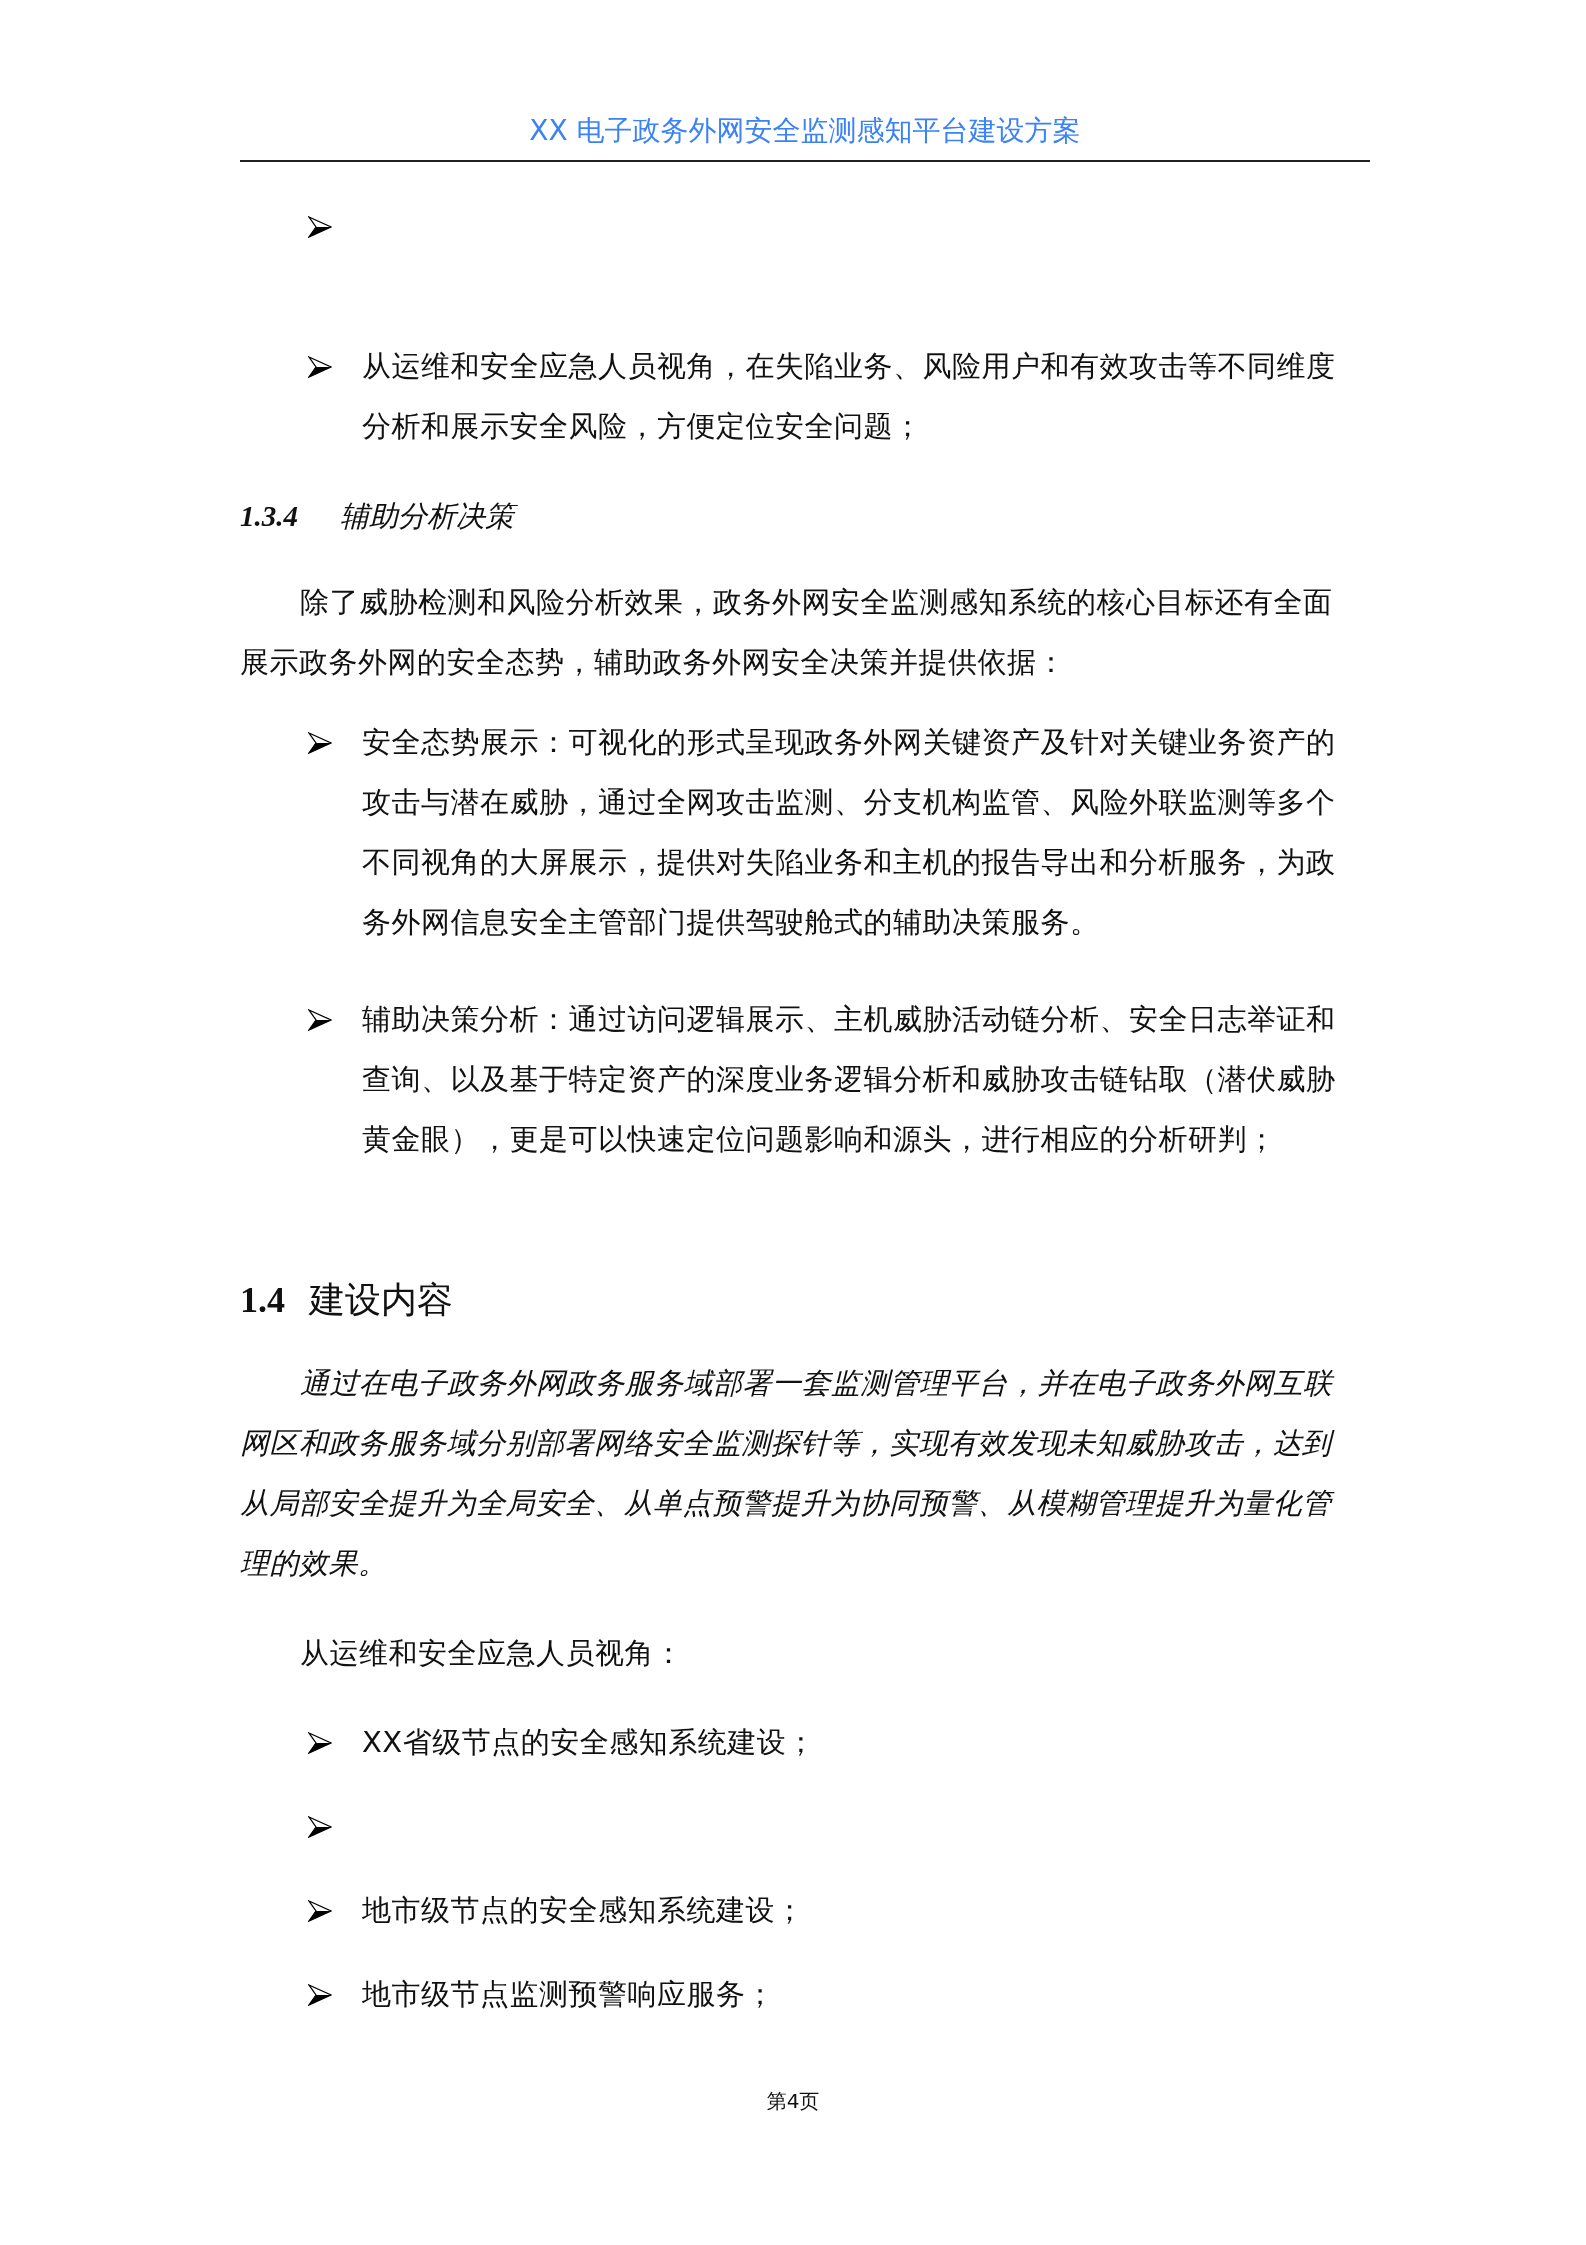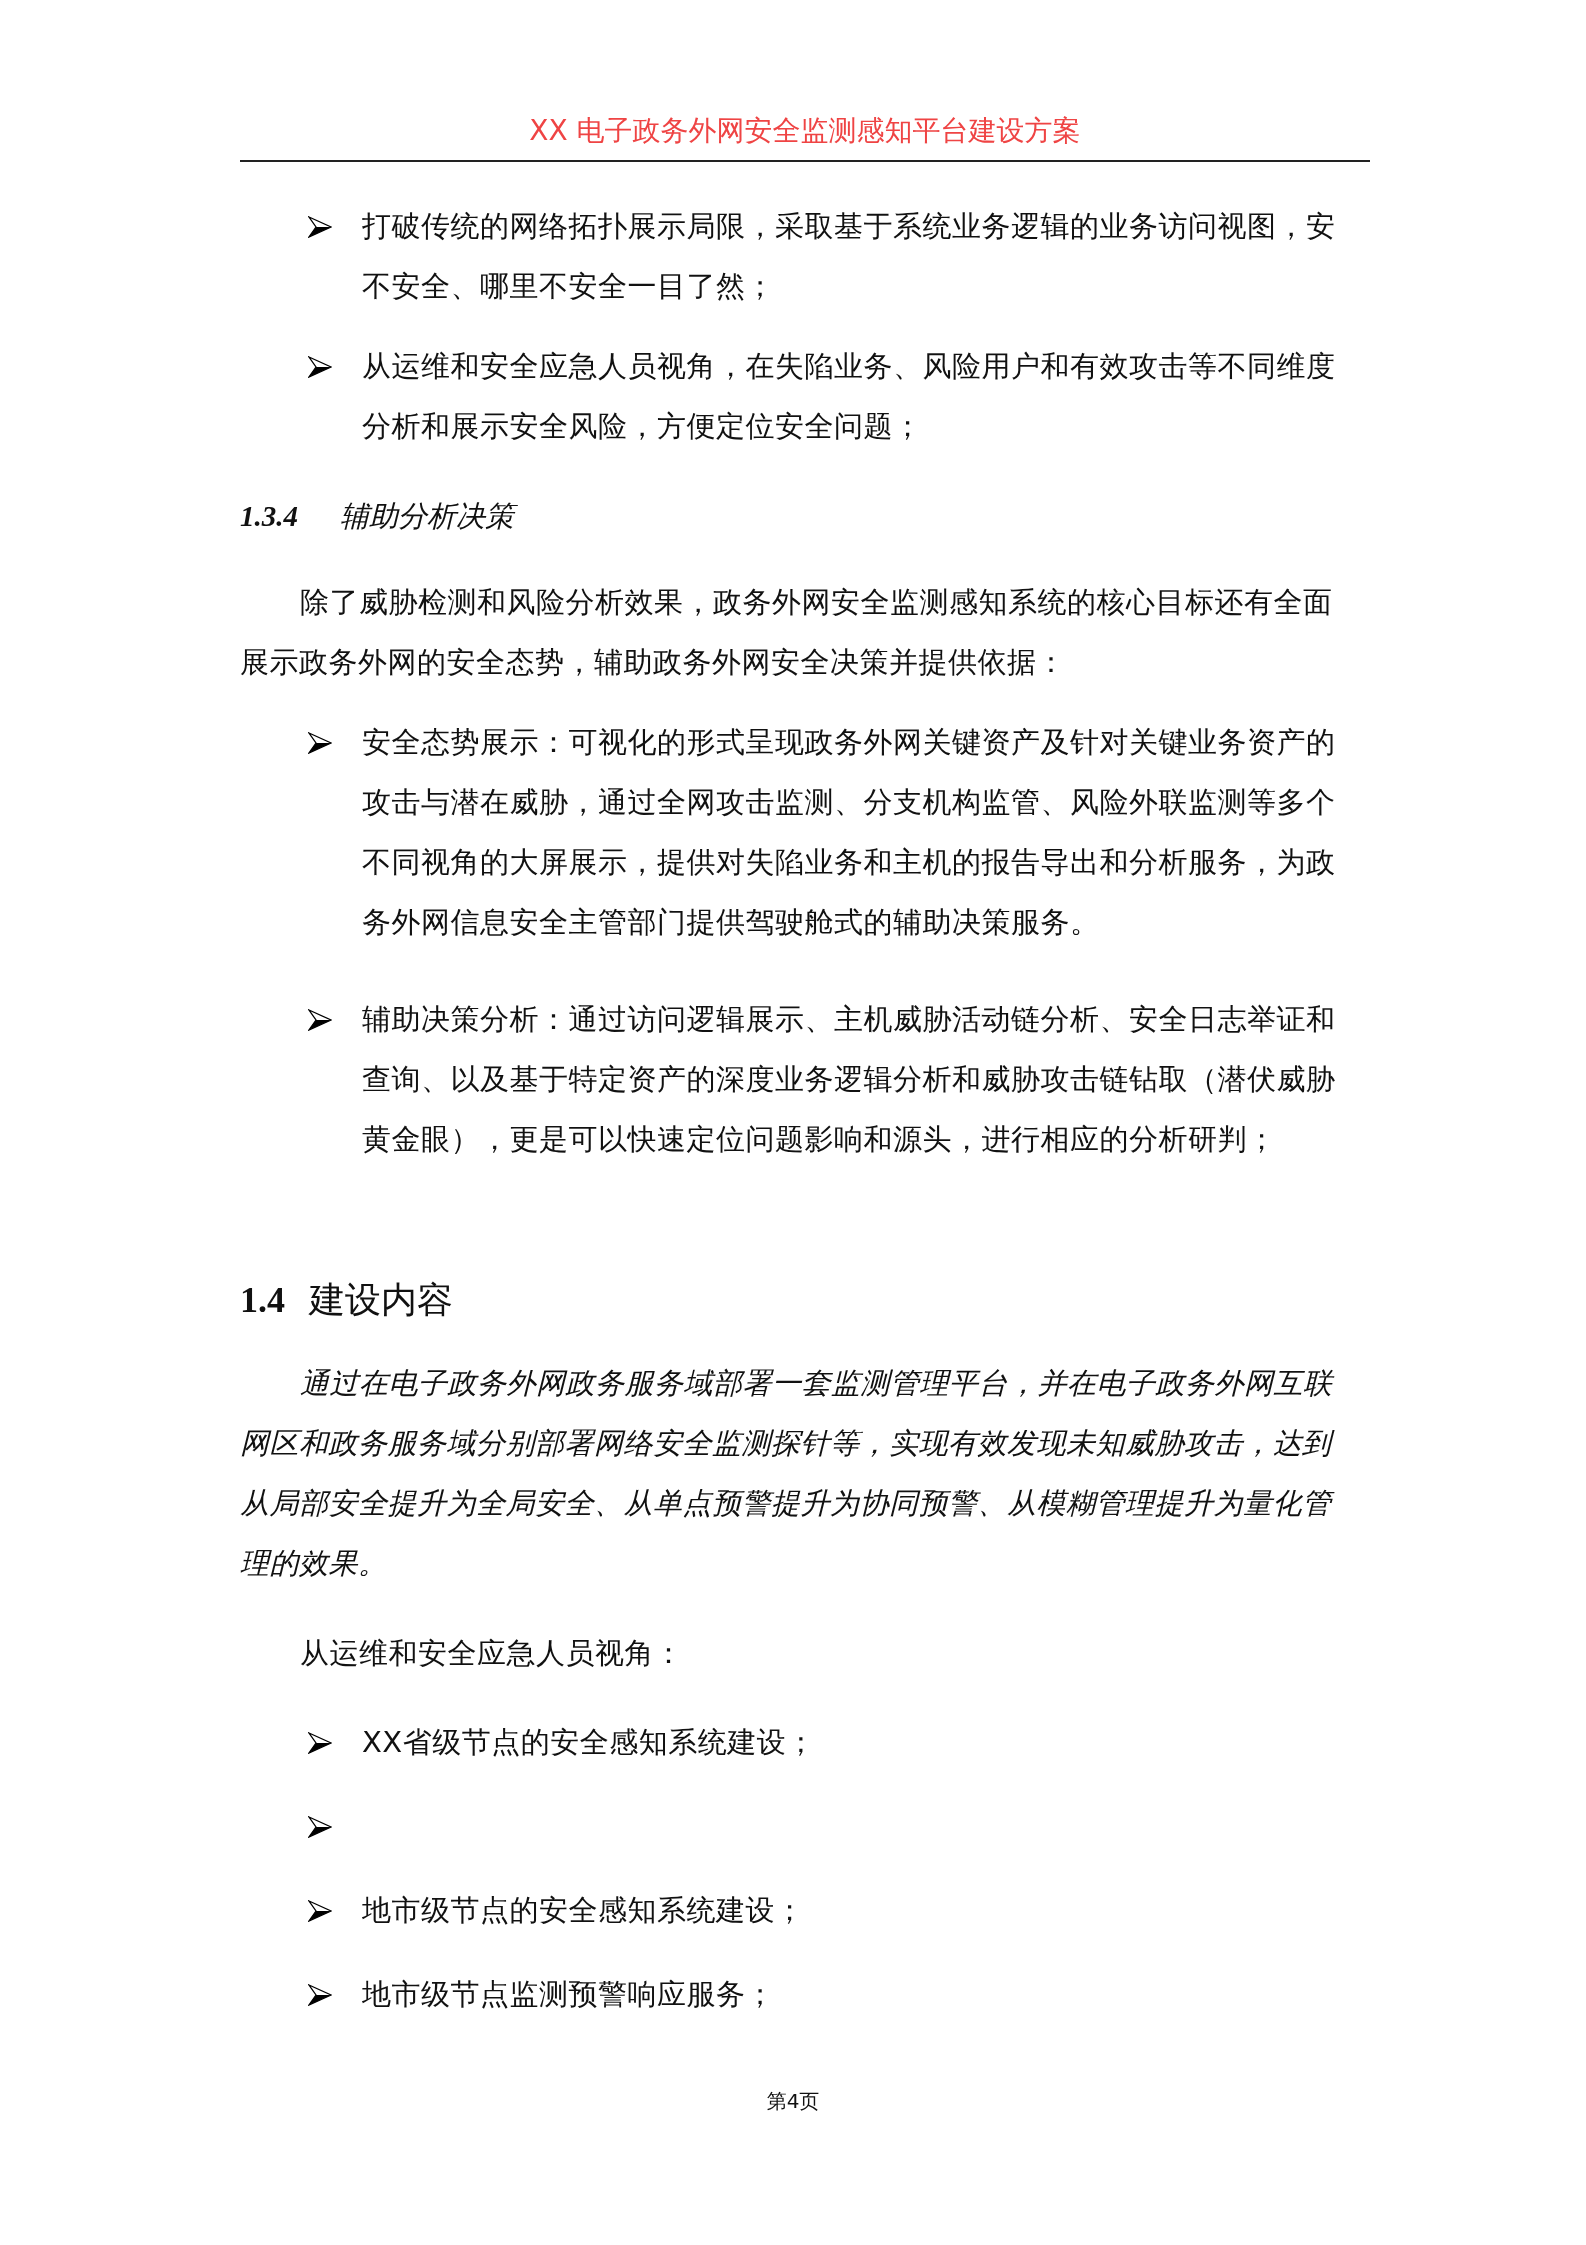--- a/index.html
+++ b/index.html
@@ -23,7 +23,7 @@
       text-align: center;
       font-family: "DejaVu Sans", "Liberation Sans", sans-serif;
       font-size: 28px;
-      color: #ef4444;
+      color: #3b82f6;
       letter-spacing: 0;
     }
     .header-rule {

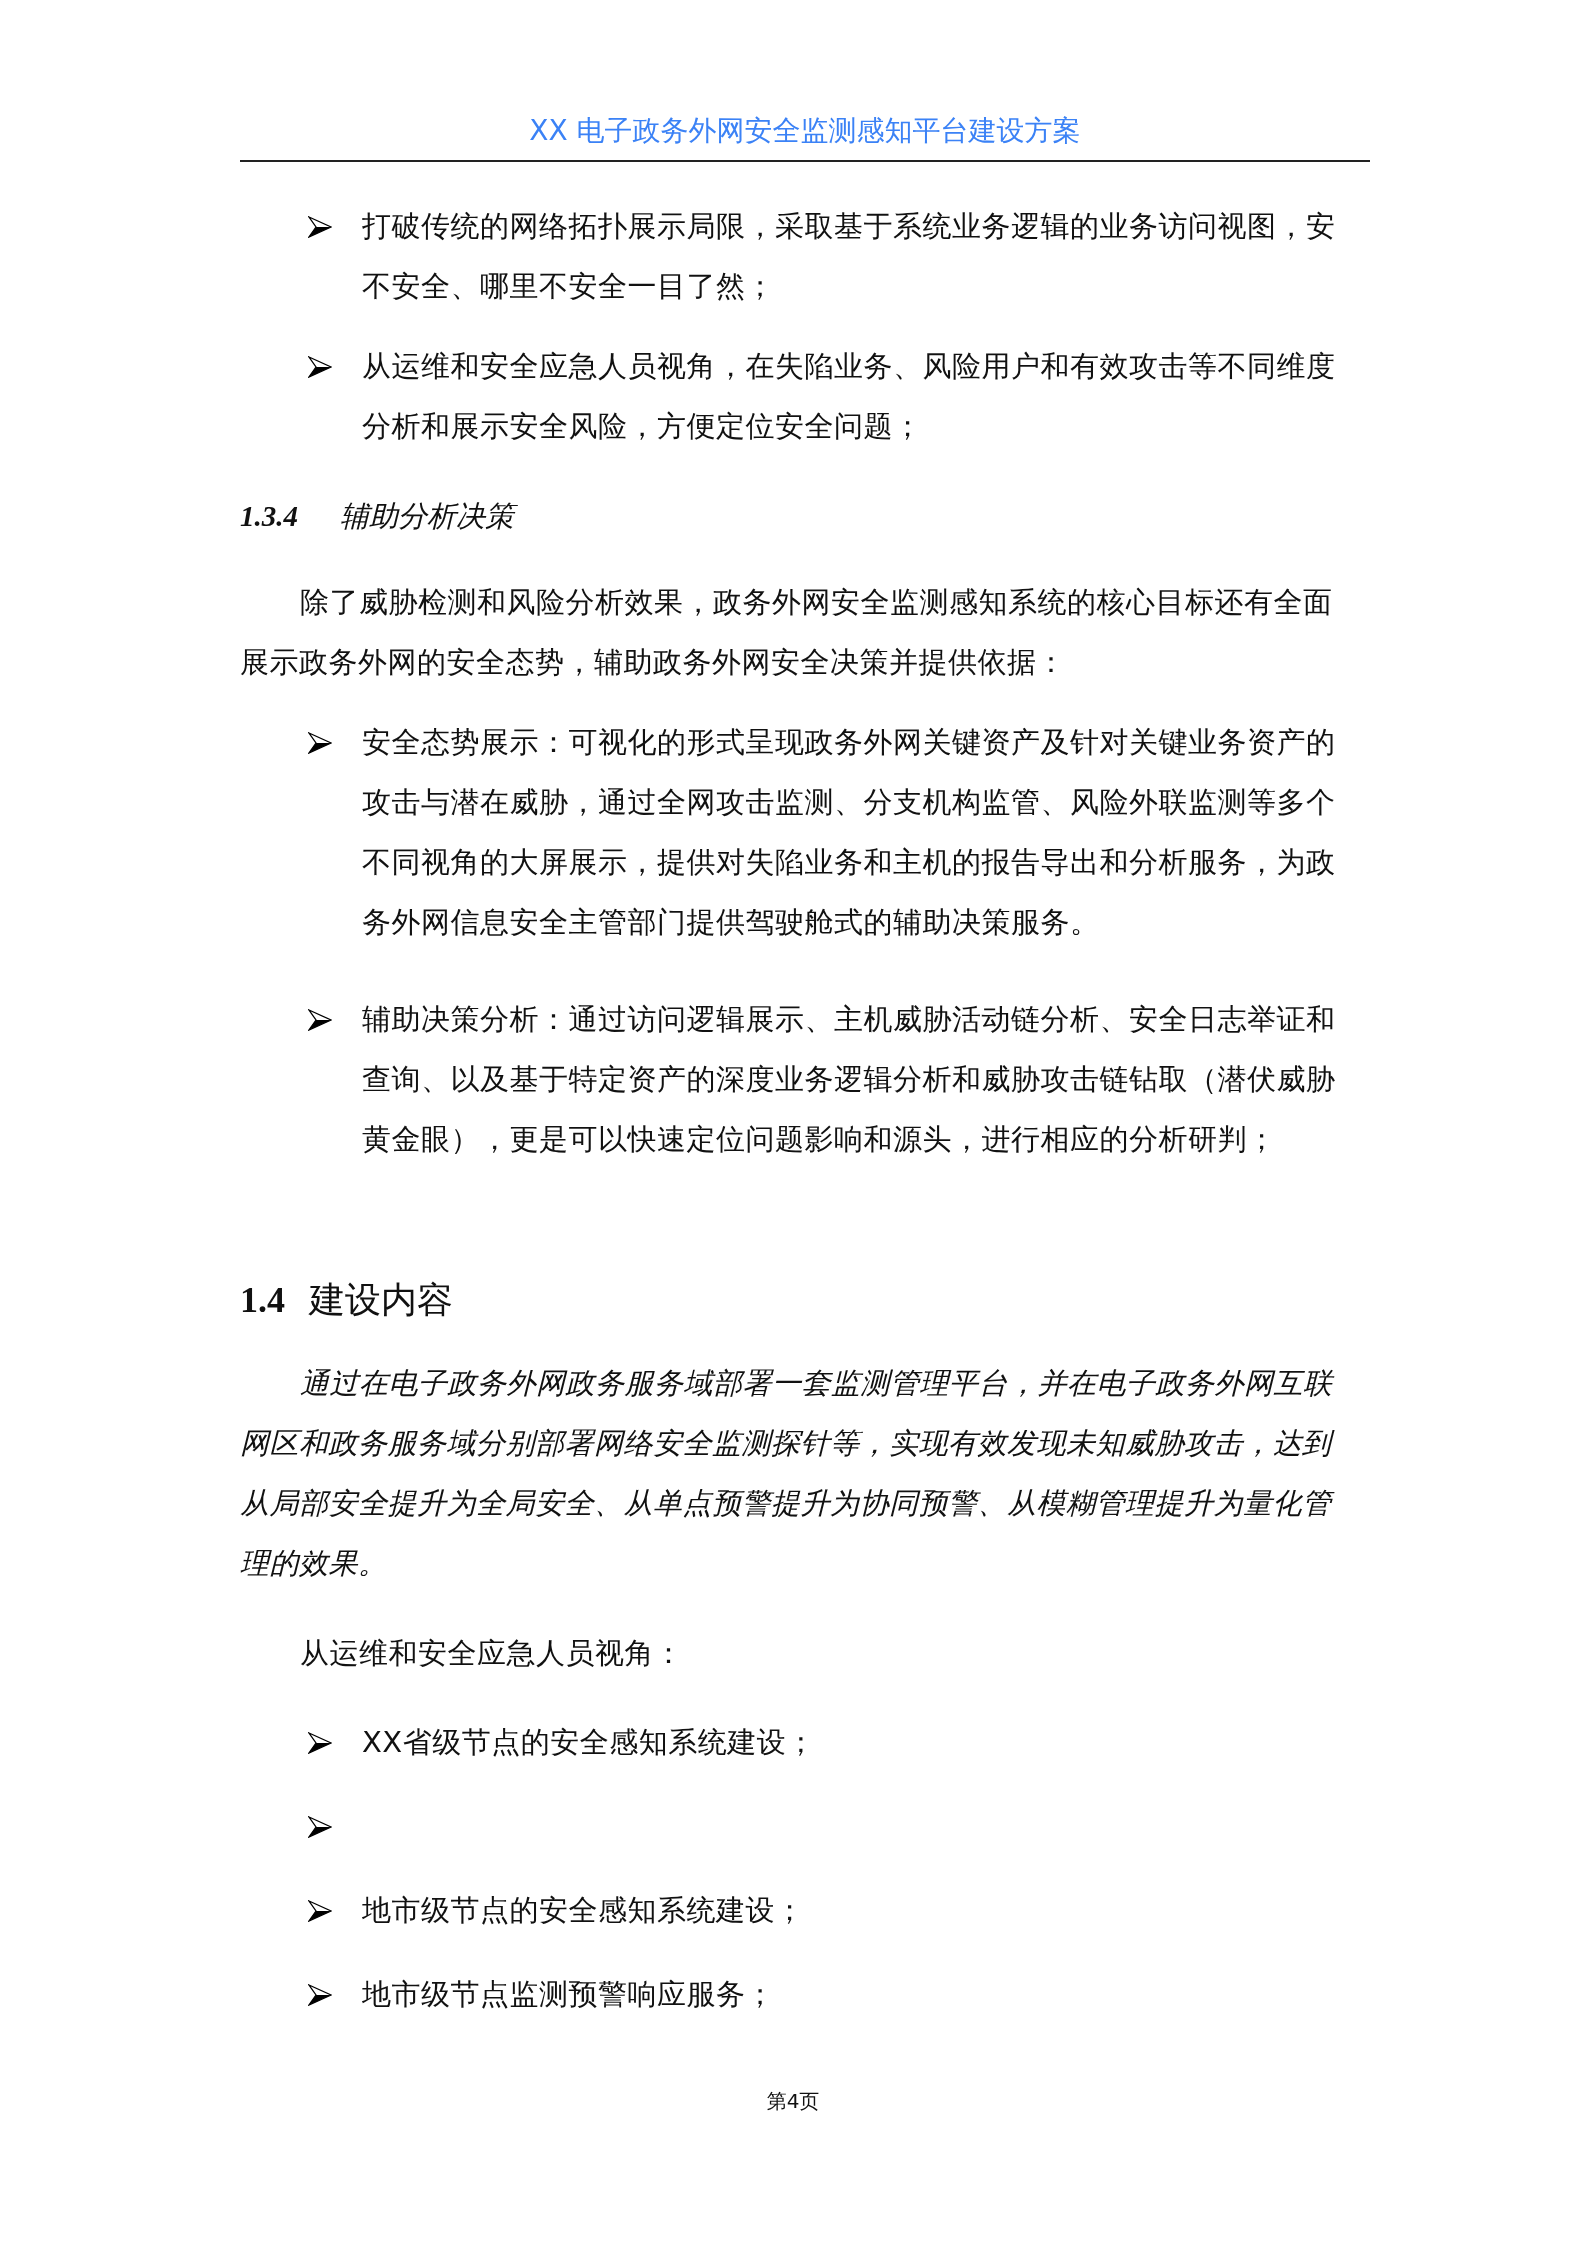--- a/index.html
+++ b/index.html
@@ -114,7 +114,6 @@
       <path d="M1 1 L23 11 L1 21 L8 11 Z" fill="#fff" stroke="#000" stroke-width="1.3"></path>
       <path d="M8 11 L23 11 L1 21 Z" fill="#000"></path>
     </svg>
-  <span class="text">打破传统的网络拓扑展示局限，采取基于系统业务逻辑的业务访问视图，安不安全、哪里不安全一目了然；</span>
 </div>
 <div class="bullet" style="top:336px;">
   <svg class="arrow" viewBox="0 0 24 22">

